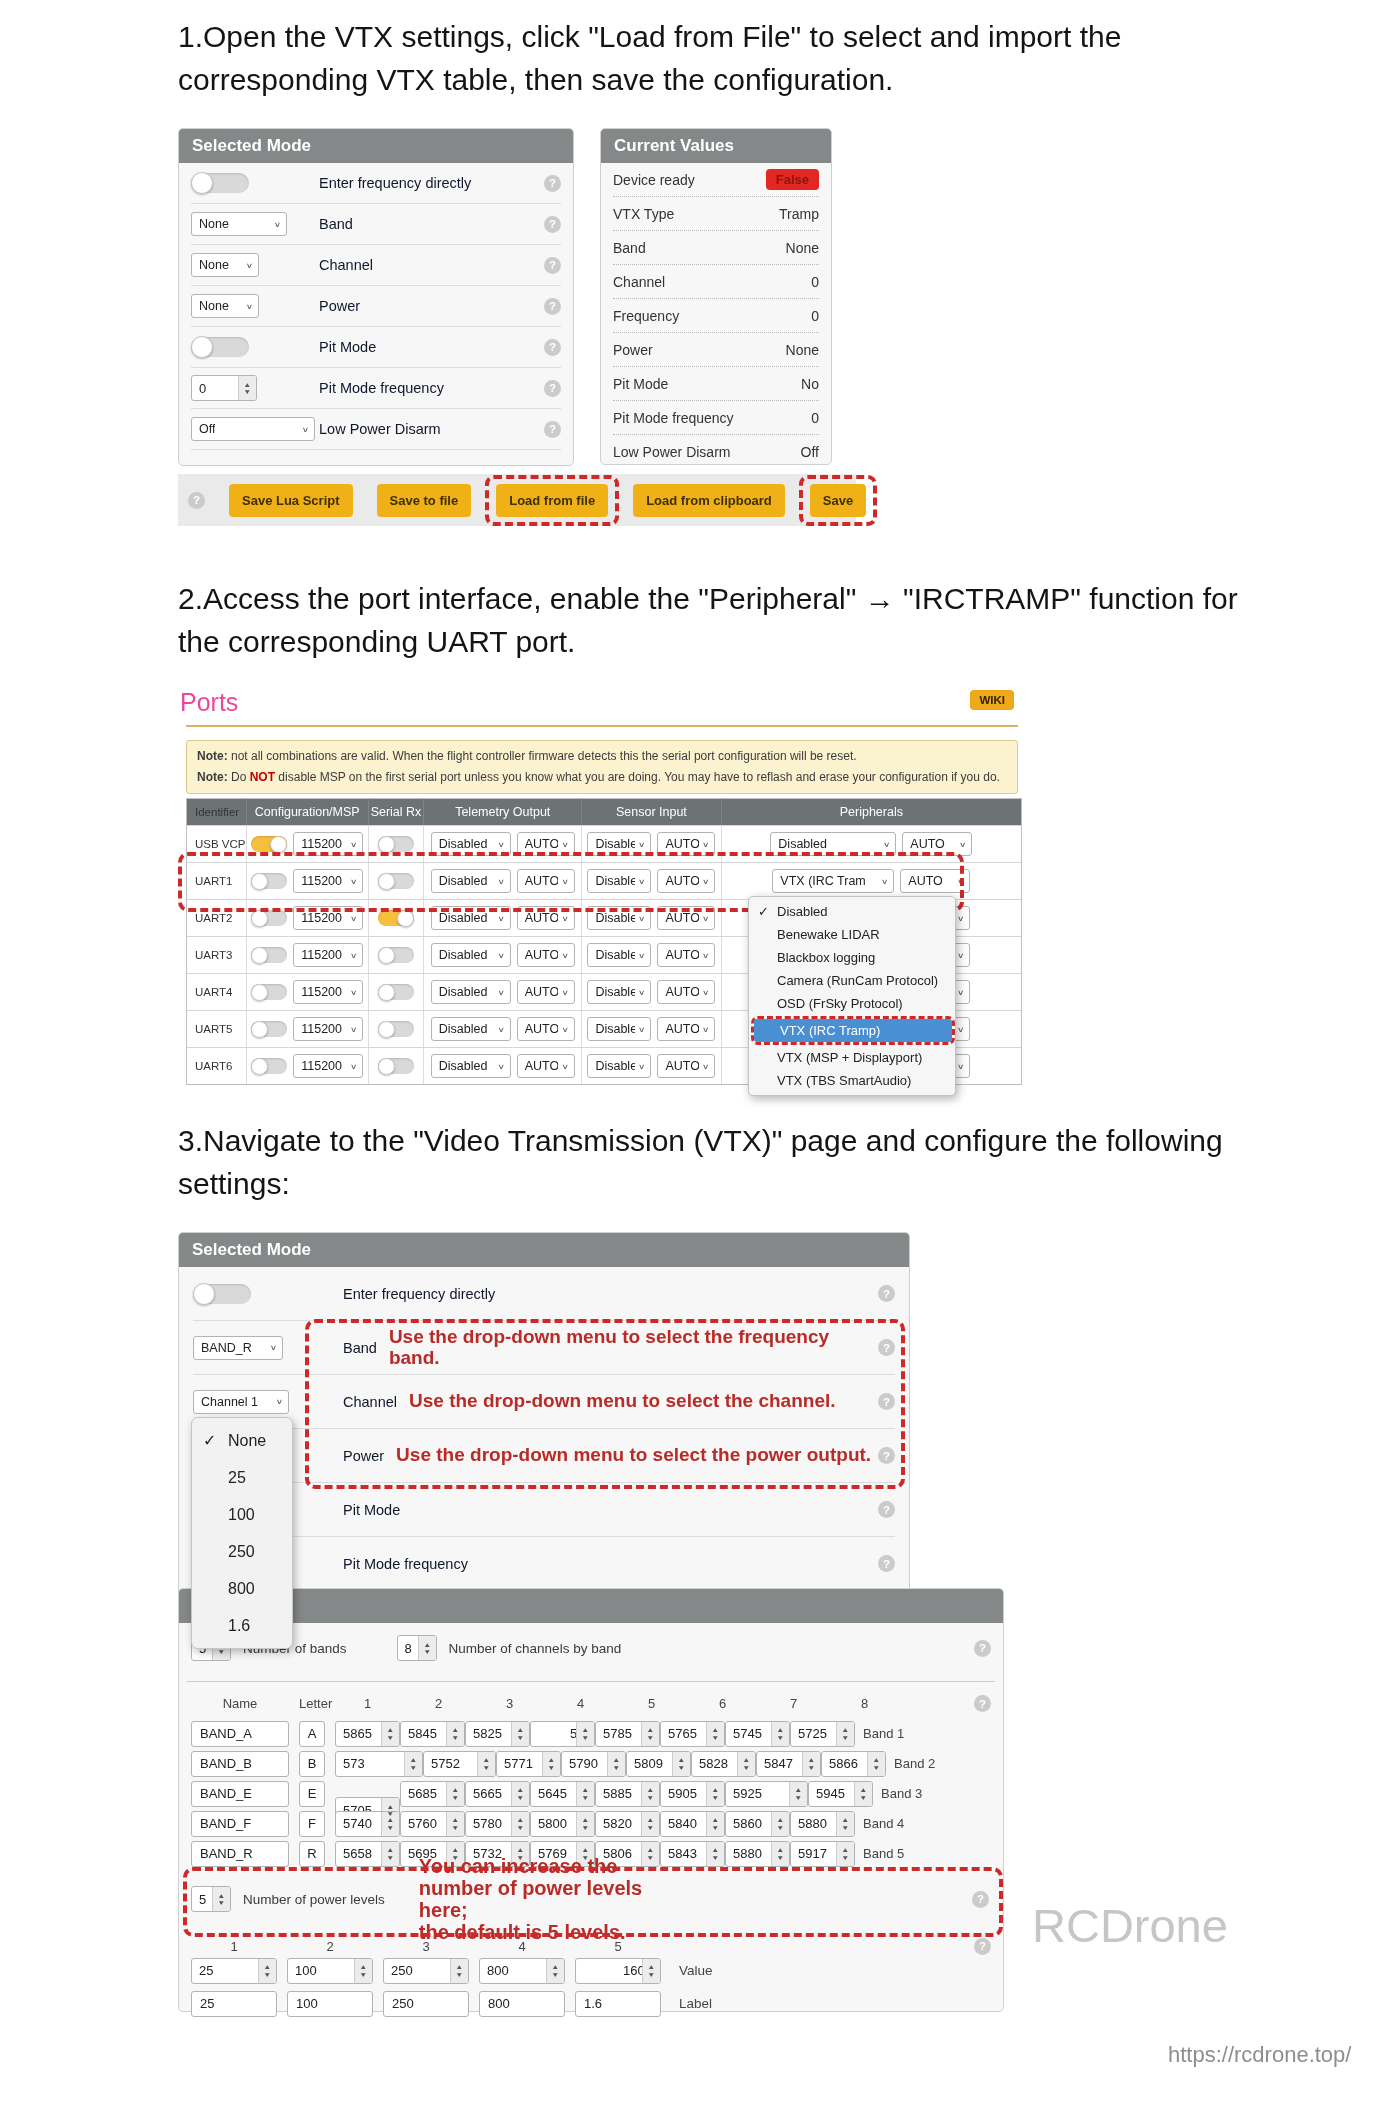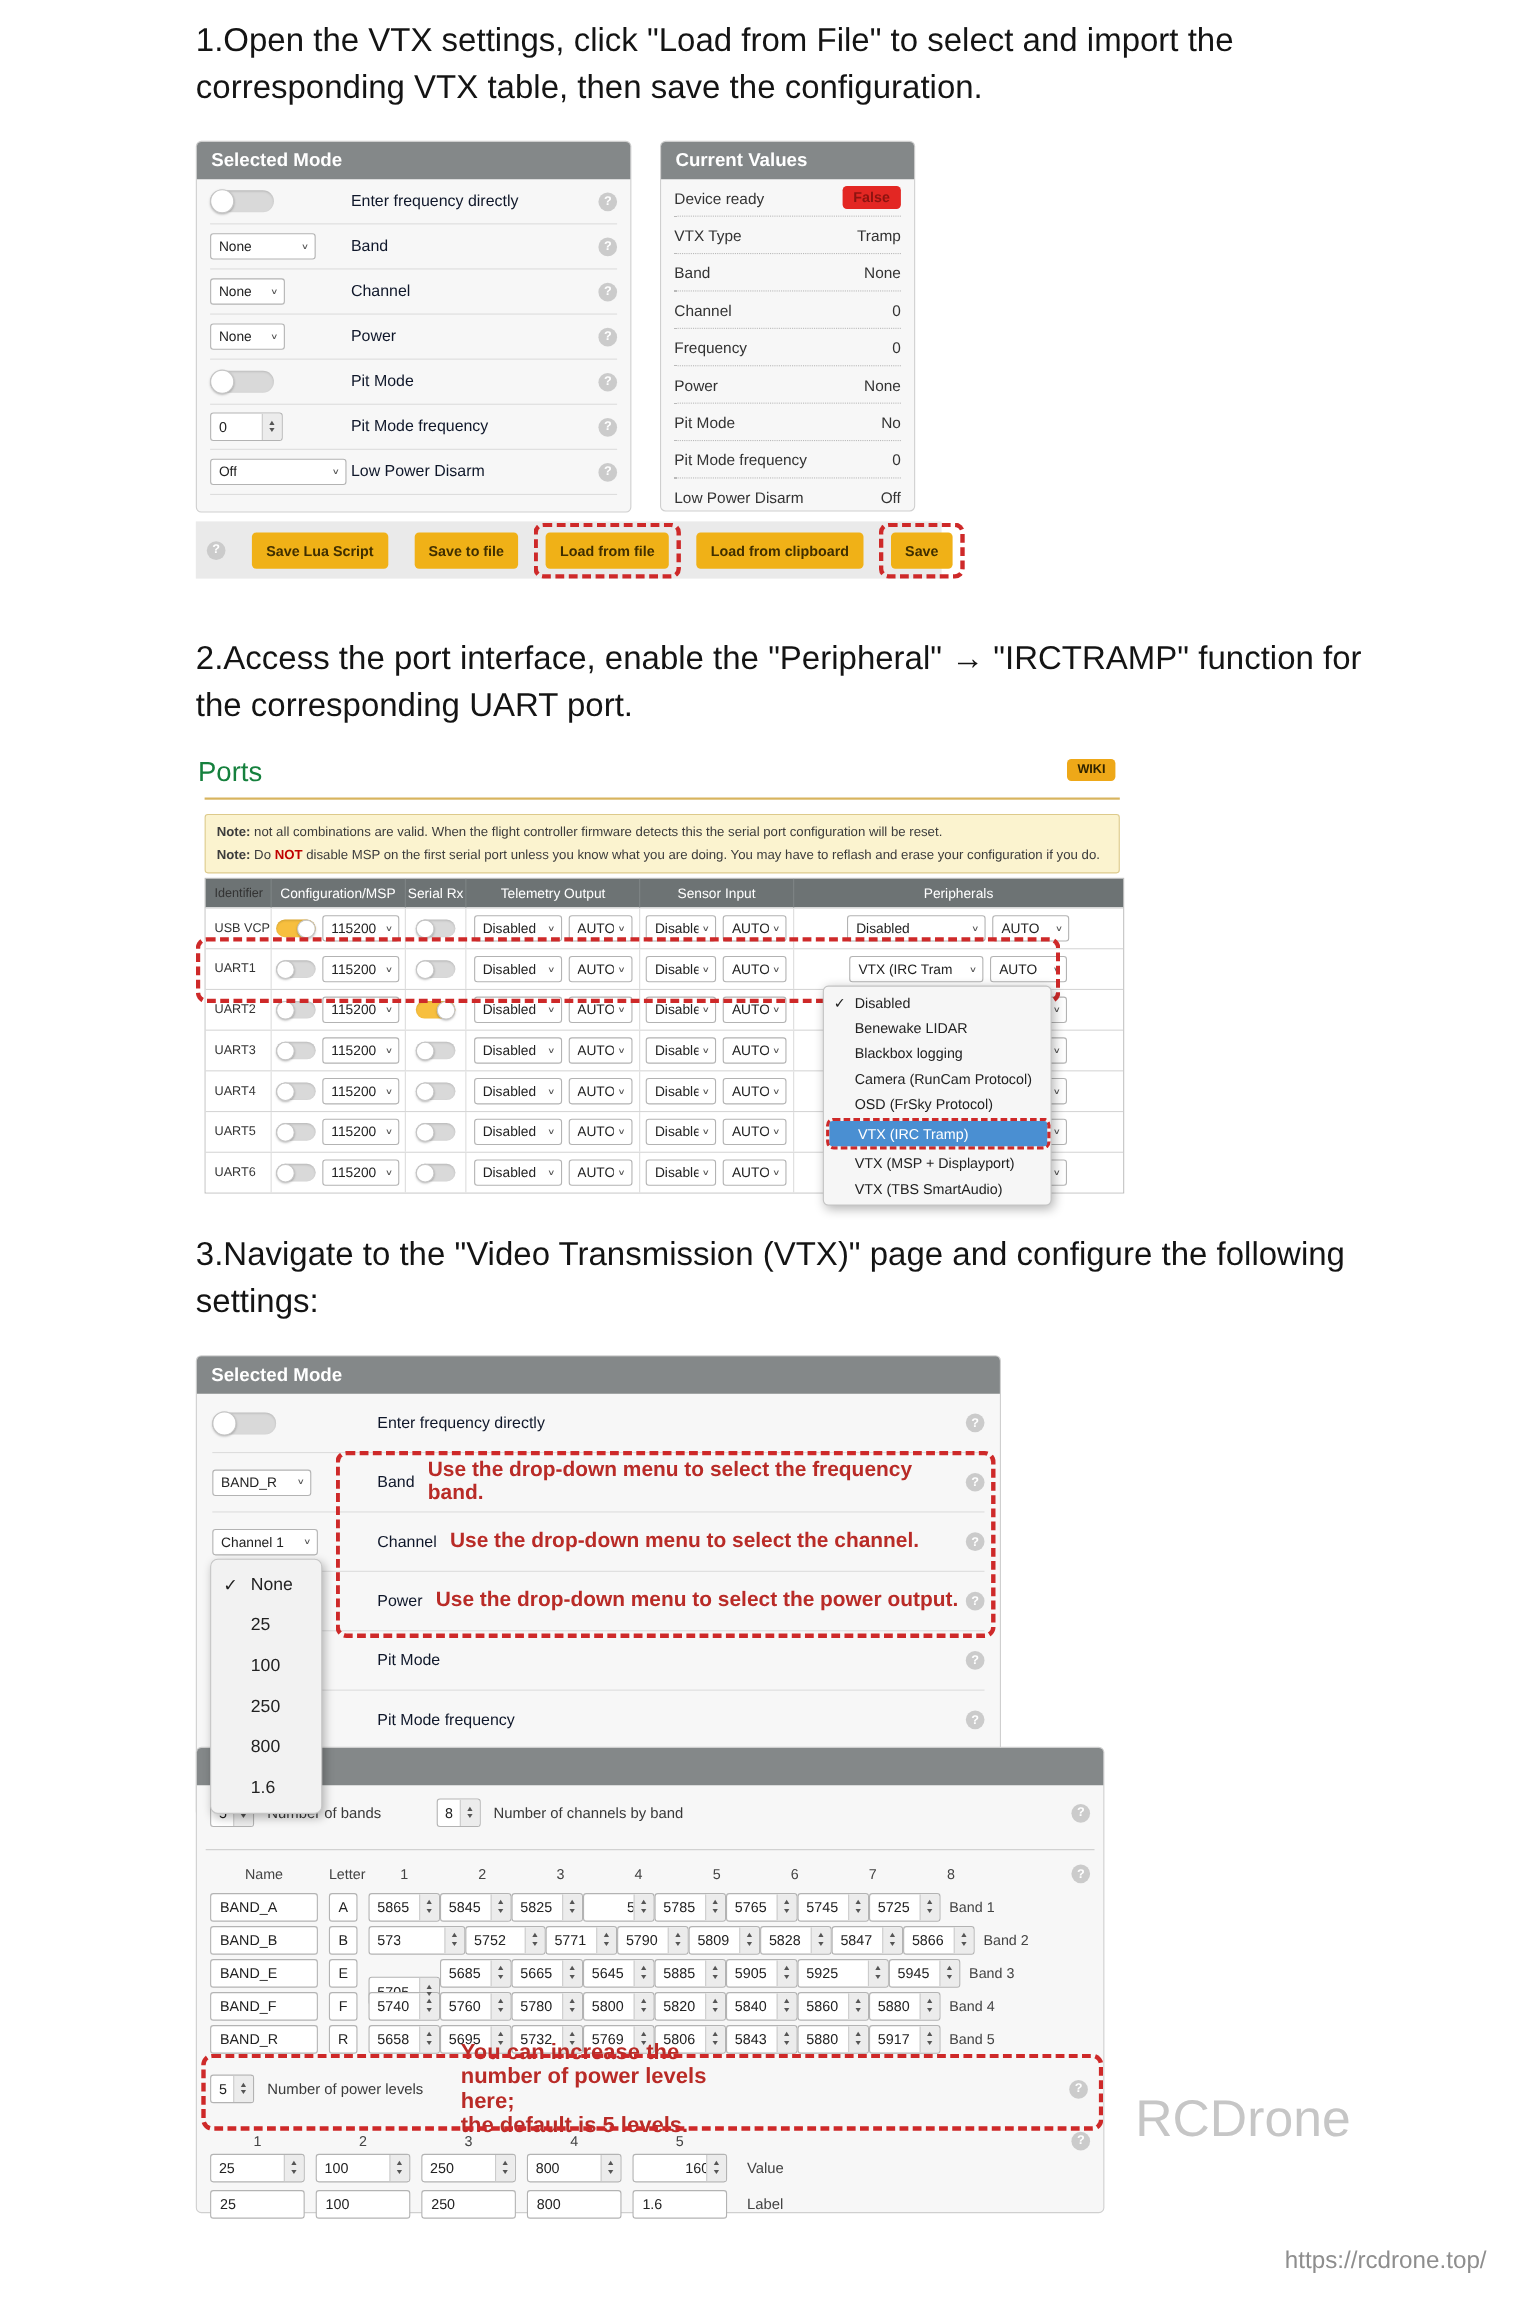--- a/index.html
+++ b/index.html
@@ -37,7 +37,7 @@
 
   
   .ports{position:absolute;left:178px;top:688px;width:848px;height:424px;}
-  .ports-title{font-size:25px;color:#15803d;padding-left:2px;}
+  .ports-title{font-size:25px;color:#ec4899;padding-left:2px;}
   .wiki{position:absolute;right:12px;top:2px;background:#eea818;color:#2f2300;font-weight:bold;
         font-size:11.5px;padding:4px 9px;border-radius:4px;}
   .goldline{margin:8px 8px 0;border-top:2px solid #d8b45e;}

